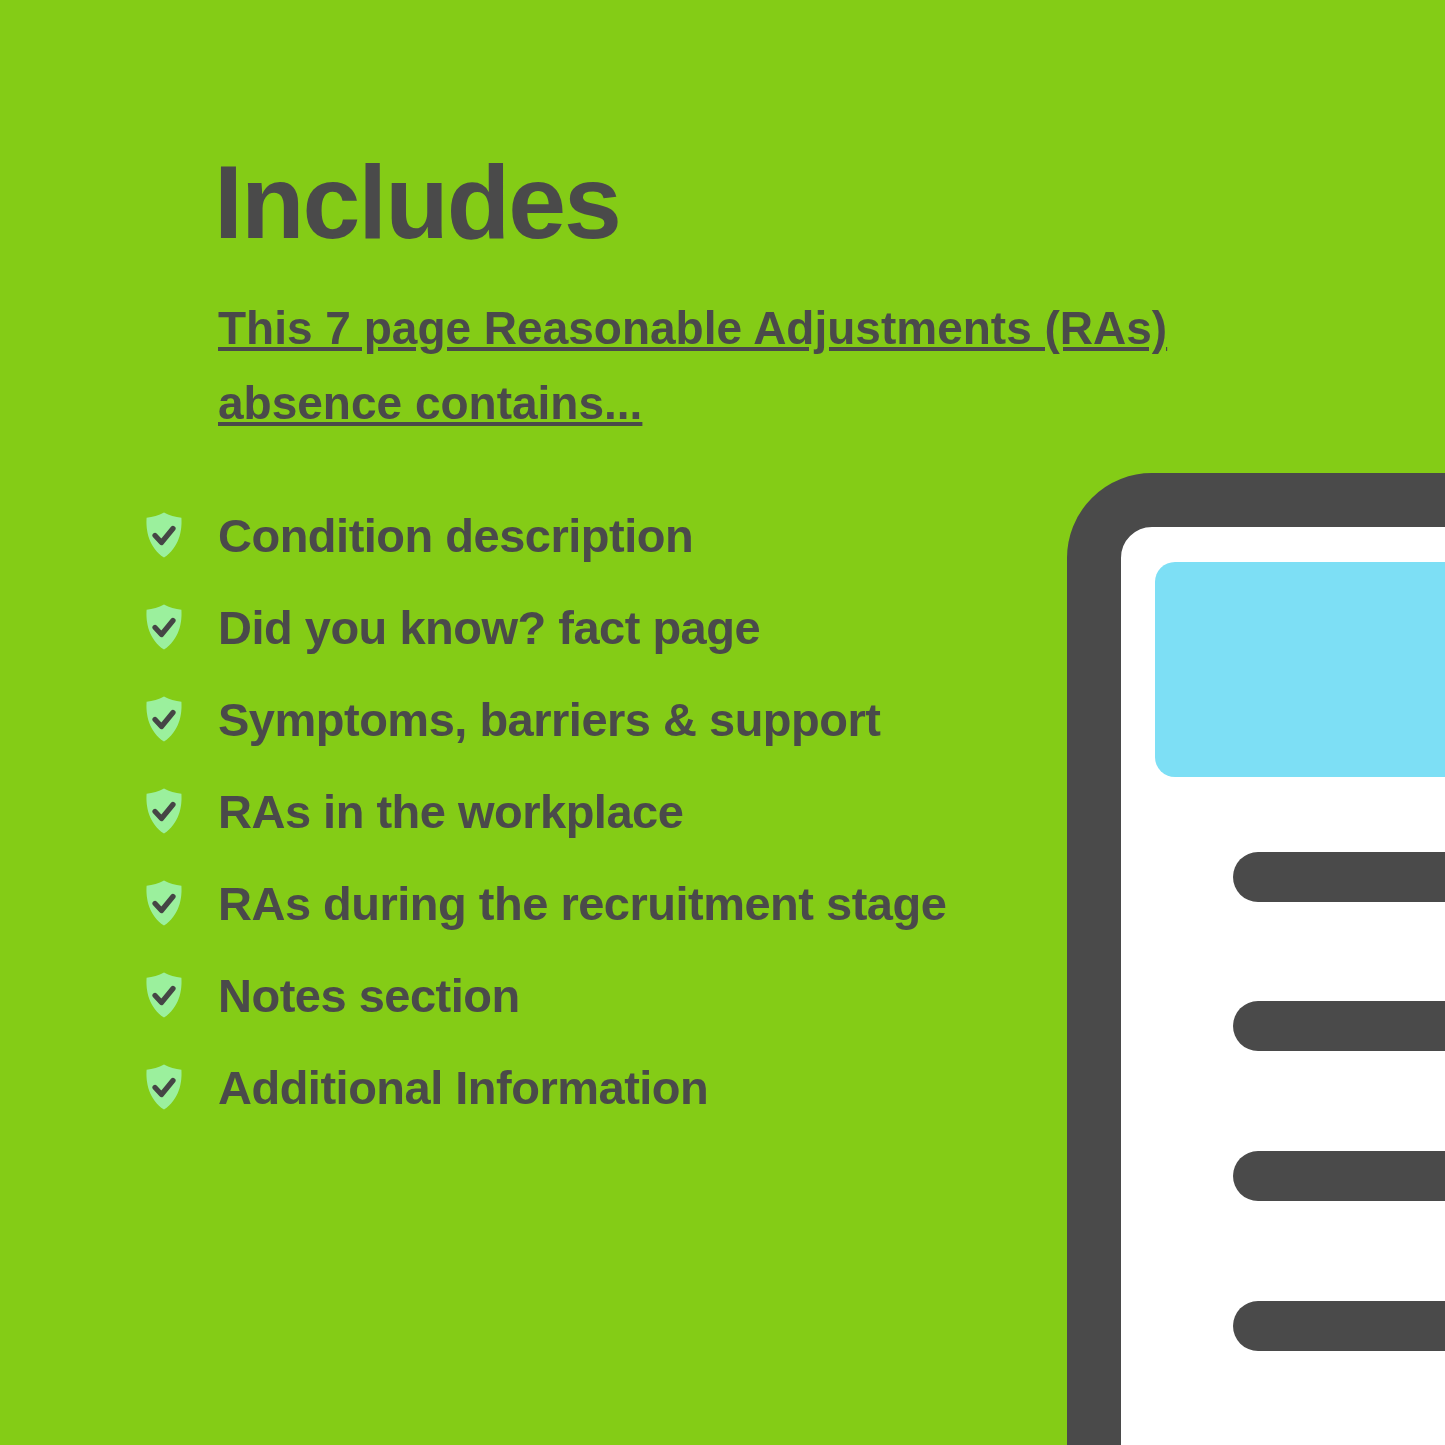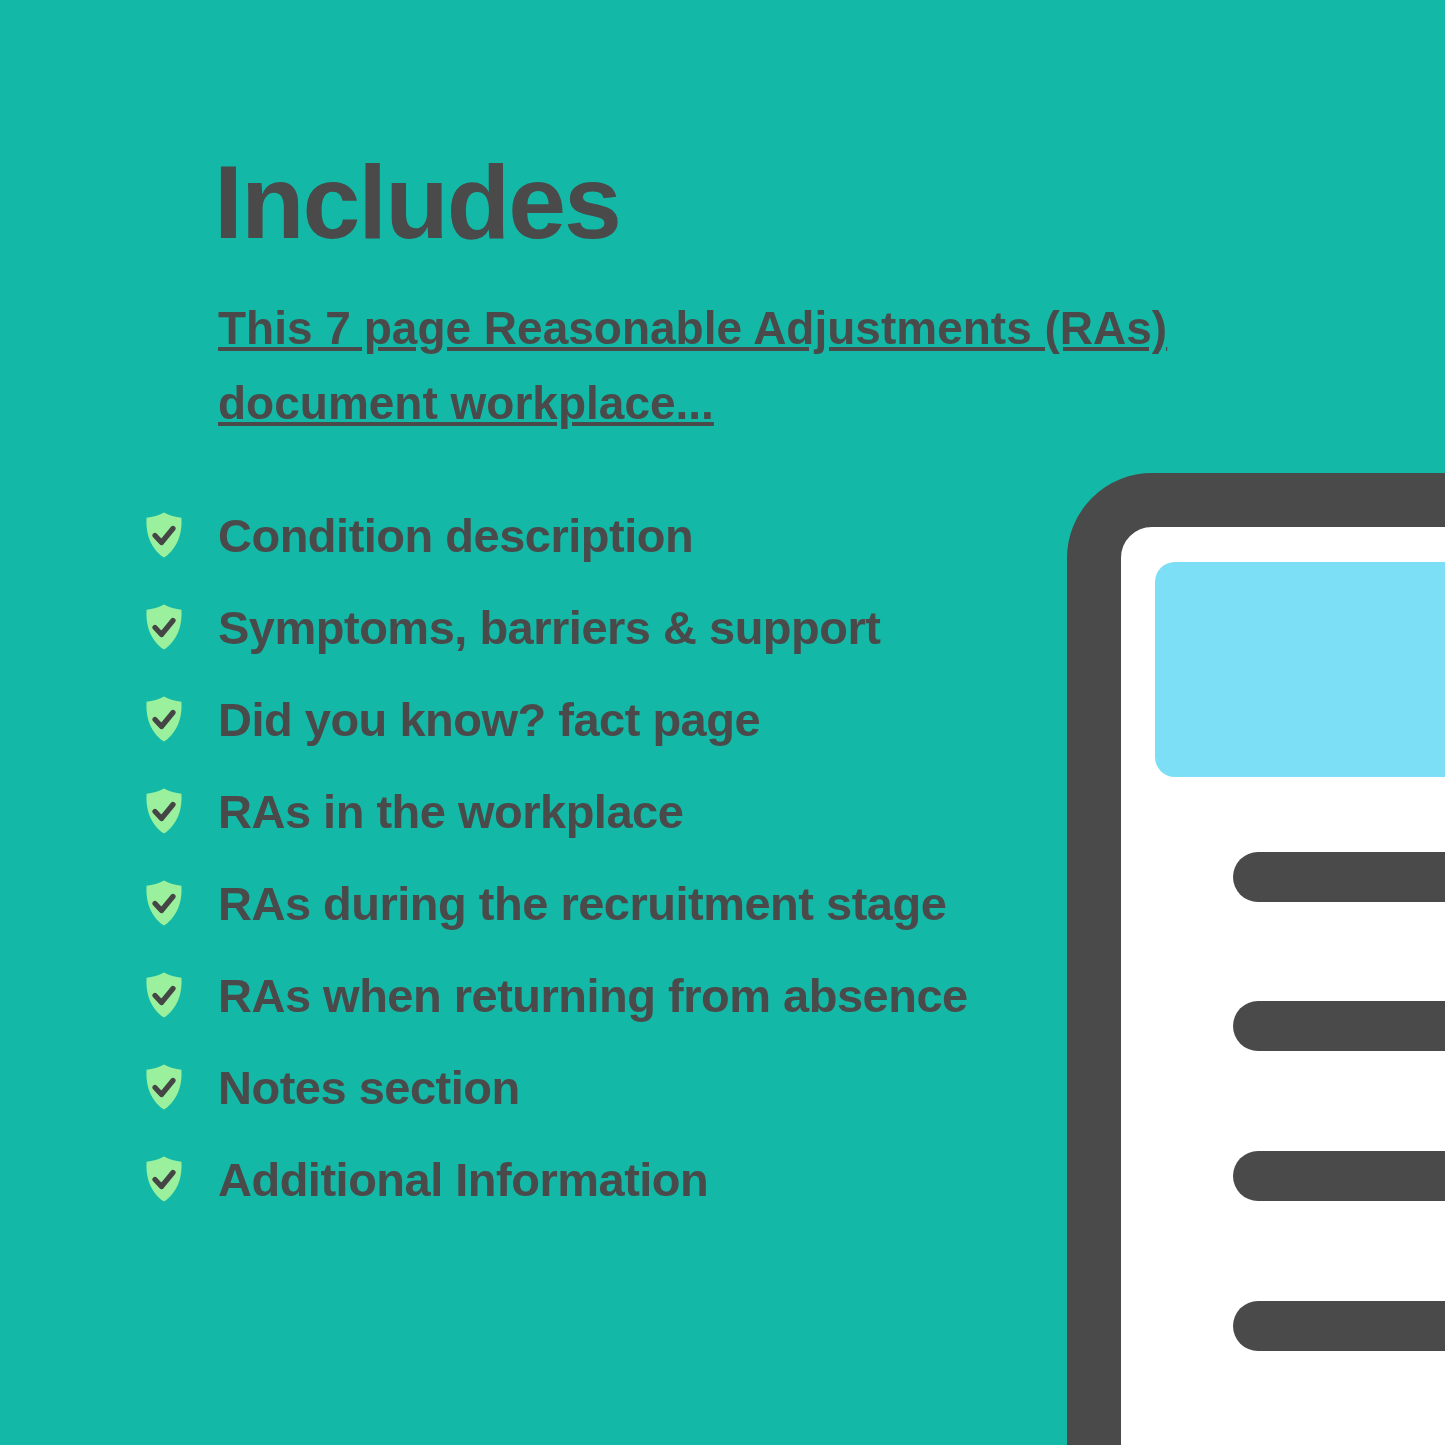--- a/index.html
+++ b/index.html
@@ -7,7 +7,7 @@
     position: relative;
     width: 1445px;
     height: 1445px;
-    background: #14b8a6;
+    background: #84cc16;
     overflow: hidden;
     font-family: "Liberation Sans", sans-serif;
     color: #4A4A4A;

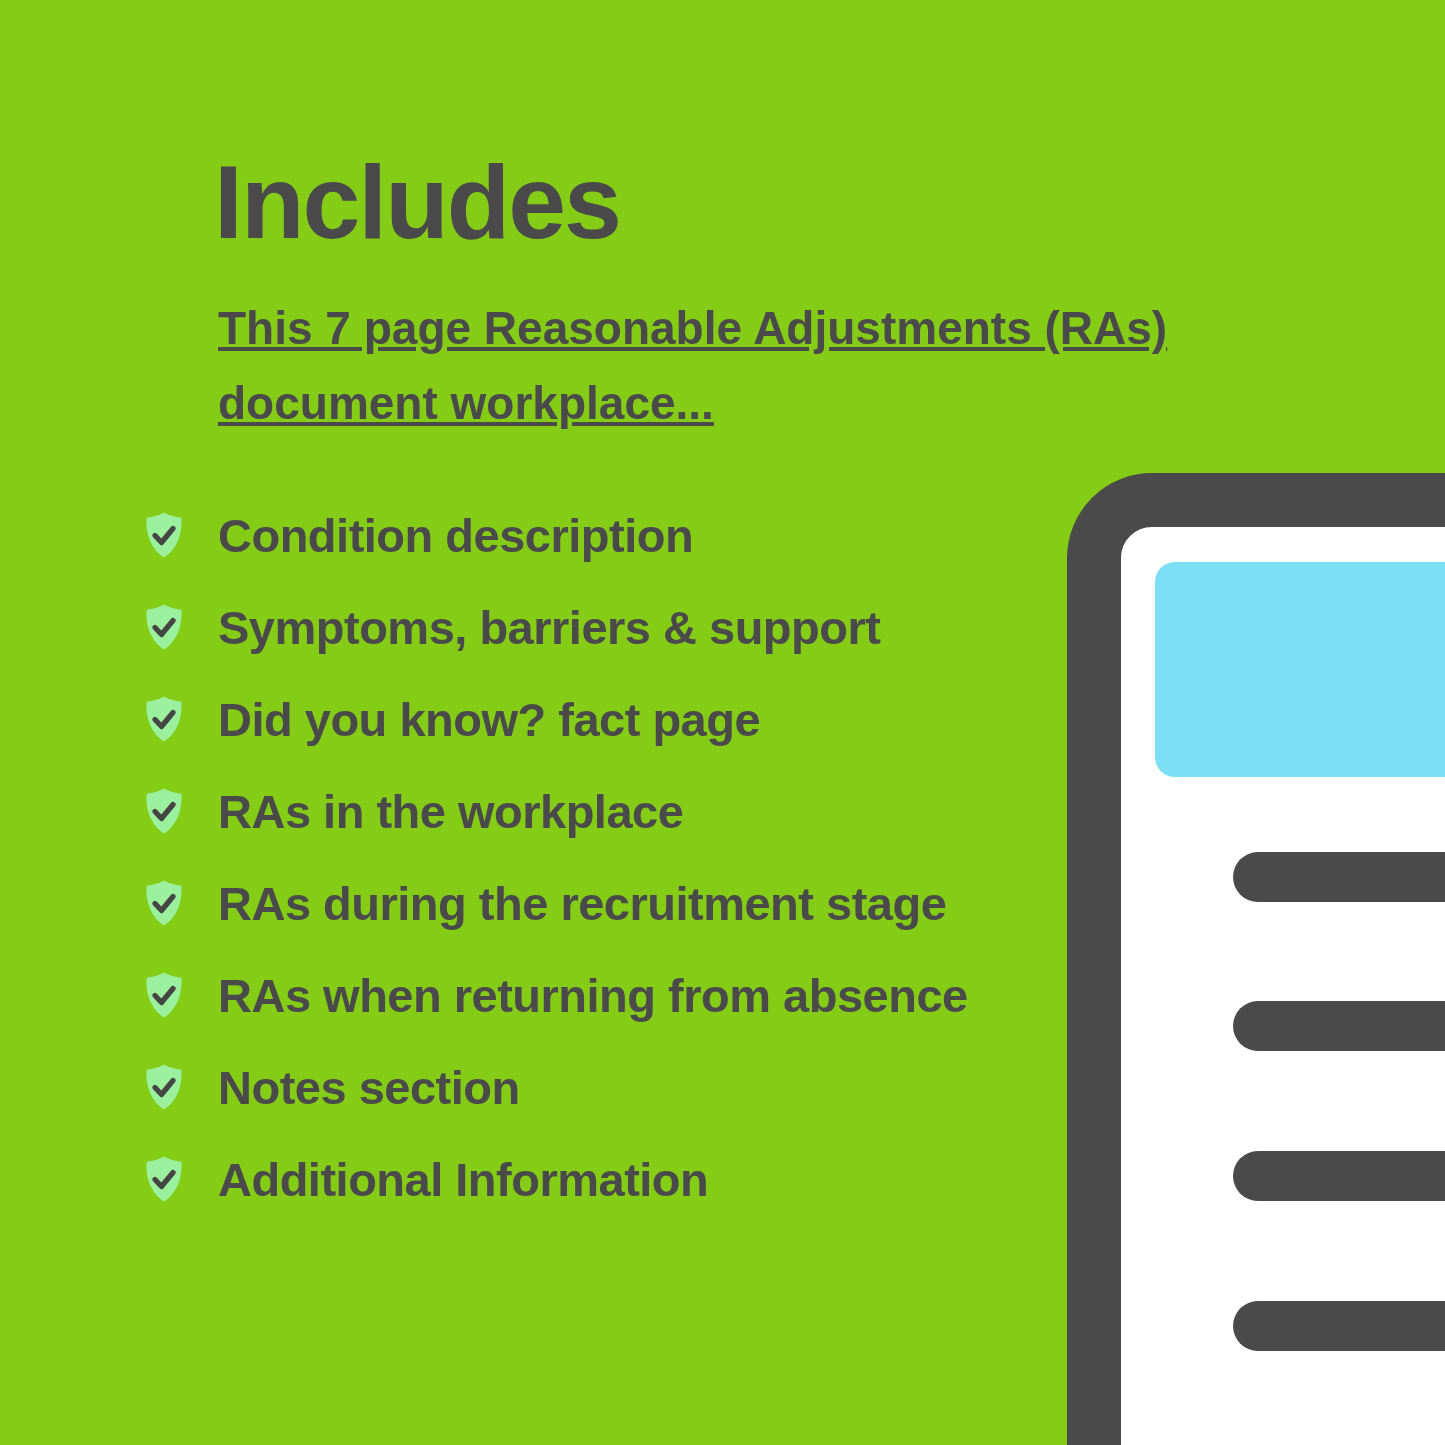--- a/index.html
+++ b/index.html
@@ -104,7 +104,7 @@
 
   <div class="subtitle">
     <div>This 7 page Reasonable Adjustments (RAs)</div>
-    <div>document workplace...</div>
+    <div>absence contains...</div>
   </div>
 
   <div class="checklist">

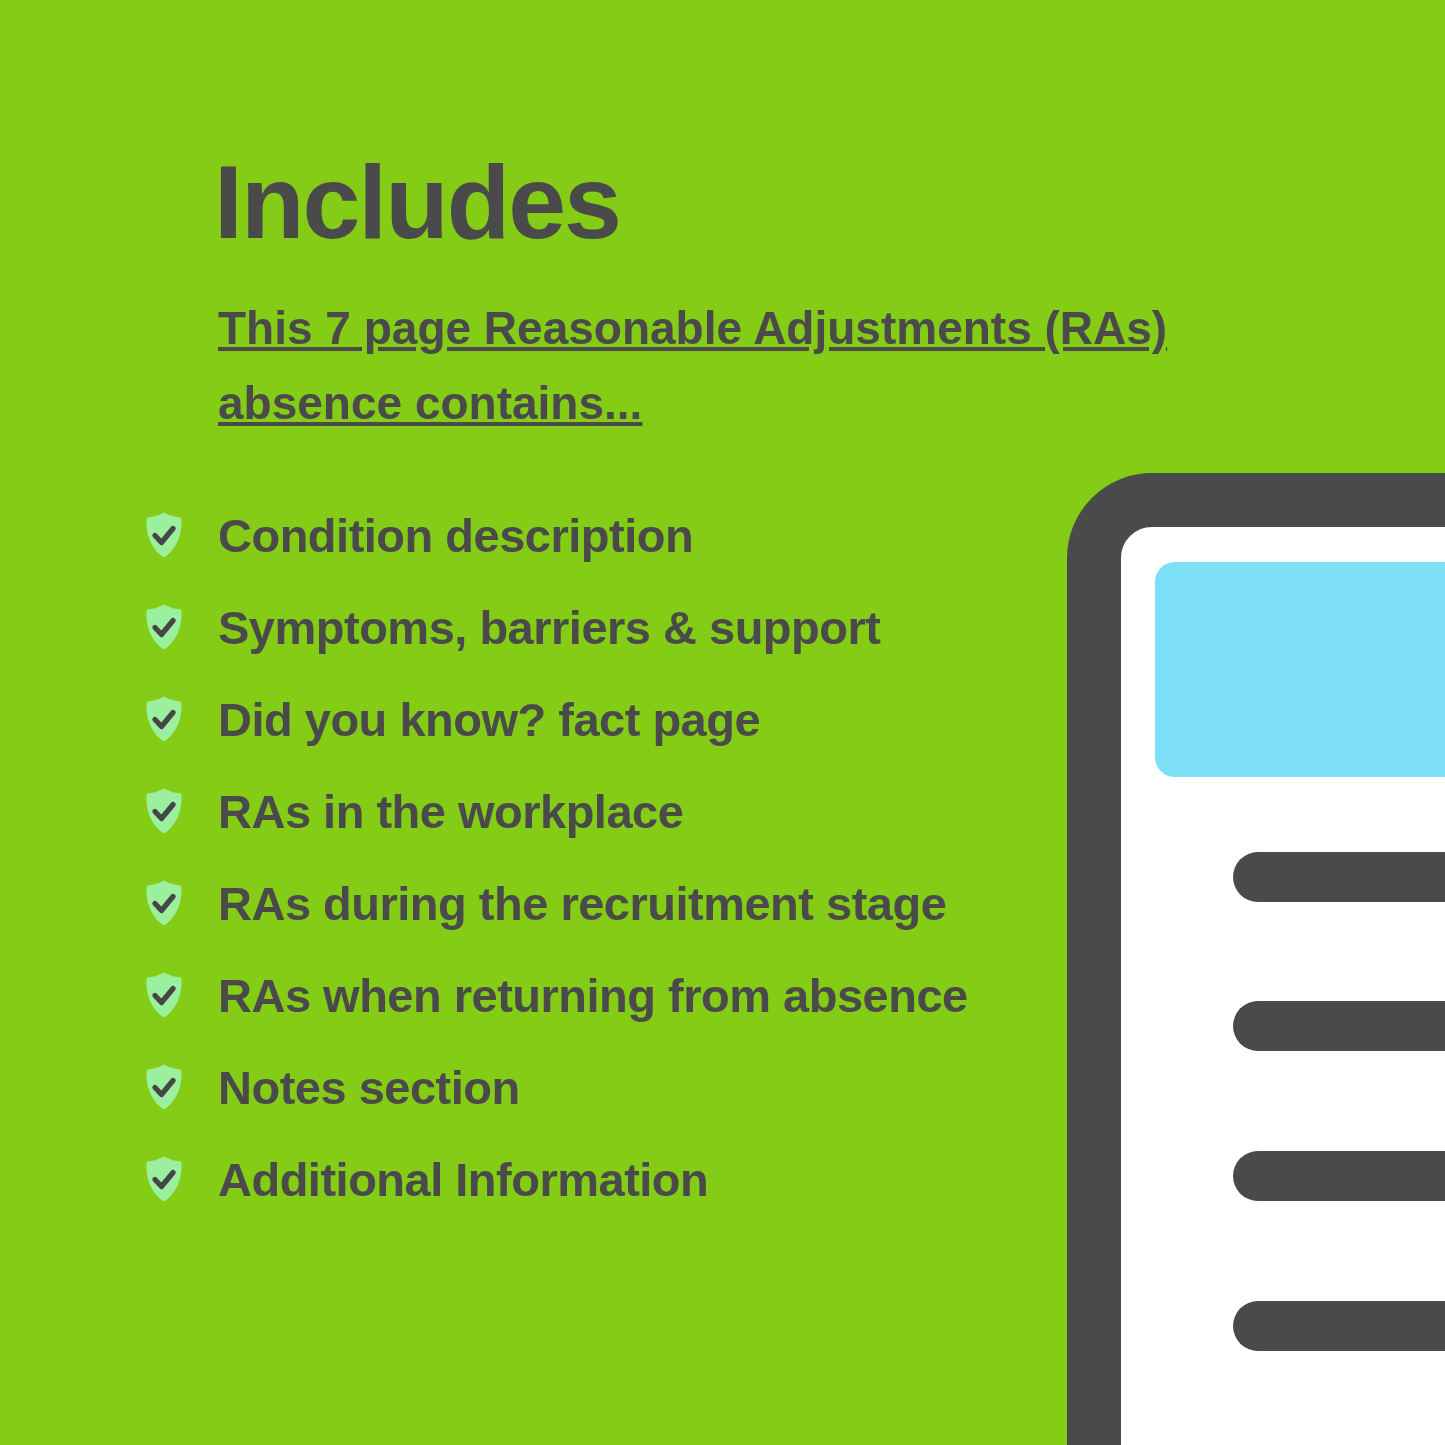--- a/index.html
+++ b/index.html
@@ -125,17 +125,17 @@
         <polyline points="12,24.5 18.5,31.5 30,17.5" fill="none" stroke="#454545" stroke-width="5.2" stroke-linecap="round" stroke-linejoin="round"></polyline>
       </svg>
     </span>
+    <span class="row-label">Did you know? fact page</span>
+  </div>
+
+  <div class="row">
+    <span class="shield">
+      <svg viewBox="0 0 42 48" xmlns="http://www.w3.org/2000/svg" aria-hidden="true">
+        <path d="M21 1.5 C15.8 4.3 9.6 6.1 3.6 6.7 C2.7 19.5 5.6 36.2 21 46.6 C36.4 36.2 39.3 19.5 38.4 6.7 C32.4 6.1 26.2 4.3 21 1.5 Z" fill="#9BF09D"></path>
+        <polyline points="12,24.5 18.5,31.5 30,17.5" fill="none" stroke="#454545" stroke-width="5.2" stroke-linecap="round" stroke-linejoin="round"></polyline>
+      </svg>
+    </span>
     <span class="row-label">Symptoms, barriers &amp; support</span>
-  </div>
-
-  <div class="row">
-    <span class="shield">
-      <svg viewBox="0 0 42 48" xmlns="http://www.w3.org/2000/svg" aria-hidden="true">
-        <path d="M21 1.5 C15.8 4.3 9.6 6.1 3.6 6.7 C2.7 19.5 5.6 36.2 21 46.6 C36.4 36.2 39.3 19.5 38.4 6.7 C32.4 6.1 26.2 4.3 21 1.5 Z" fill="#9BF09D"></path>
-        <polyline points="12,24.5 18.5,31.5 30,17.5" fill="none" stroke="#454545" stroke-width="5.2" stroke-linecap="round" stroke-linejoin="round"></polyline>
-      </svg>
-    </span>
-    <span class="row-label">Did you know? fact page</span>
   </div>
 
   <div class="row">

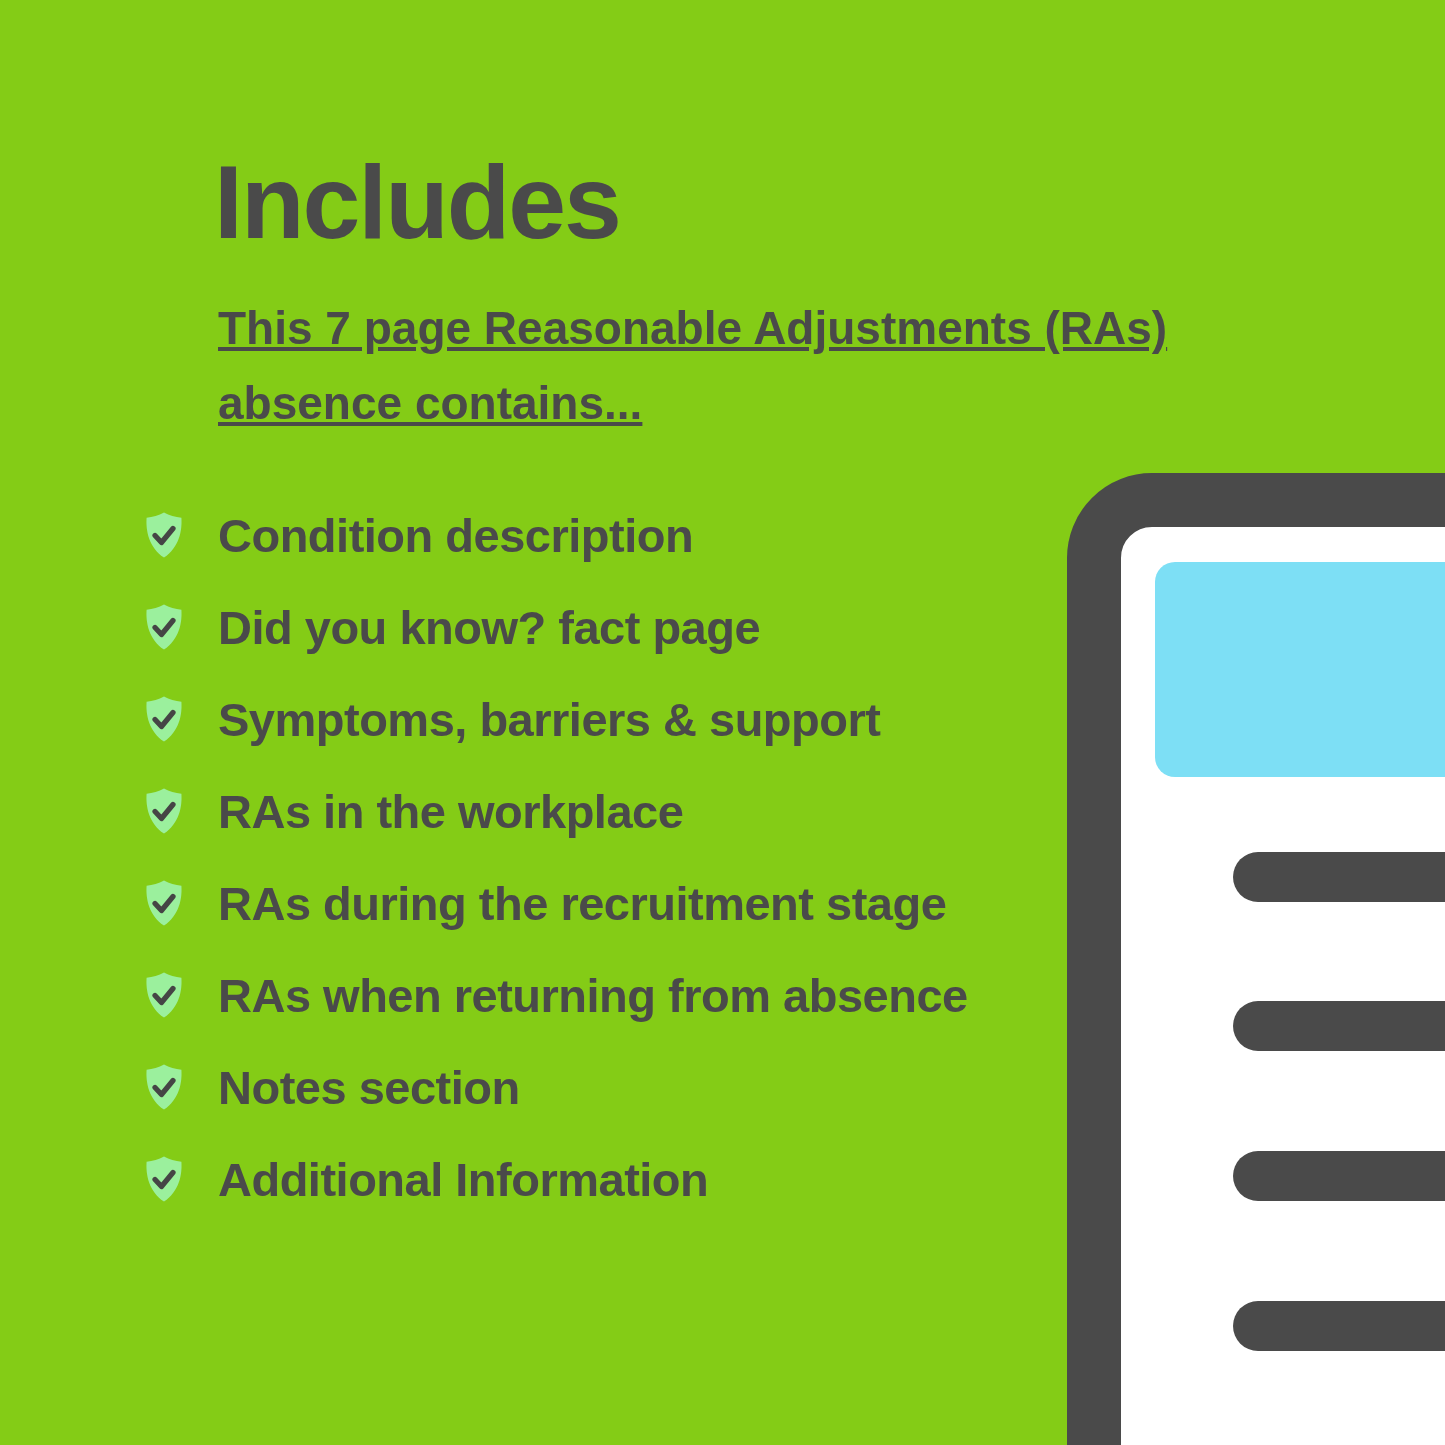--- a/index.html
+++ b/index.html
@@ -158,15 +158,6 @@
     <span class="row-label">RAs during the recruitment stage</span>
   </div>
 
-  <div class="row">
-    <span class="shield">
-      <svg viewBox="0 0 42 48" xmlns="http://www.w3.org/2000/svg" aria-hidden="true">
-        <path d="M21 1.5 C15.8 4.3 9.6 6.1 3.6 6.7 C2.7 19.5 5.6 36.2 21 46.6 C36.4 36.2 39.3 19.5 38.4 6.7 C32.4 6.1 26.2 4.3 21 1.5 Z" fill="#9BF09D"></path>
-        <polyline points="12,24.5 18.5,31.5 30,17.5" fill="none" stroke="#454545" stroke-width="5.2" stroke-linecap="round" stroke-linejoin="round"></polyline>
-      </svg>
-    </span>
-    <span class="row-label">RAs when returning from absence</span>
-  </div>
 
   <div class="row">
     <span class="shield">

